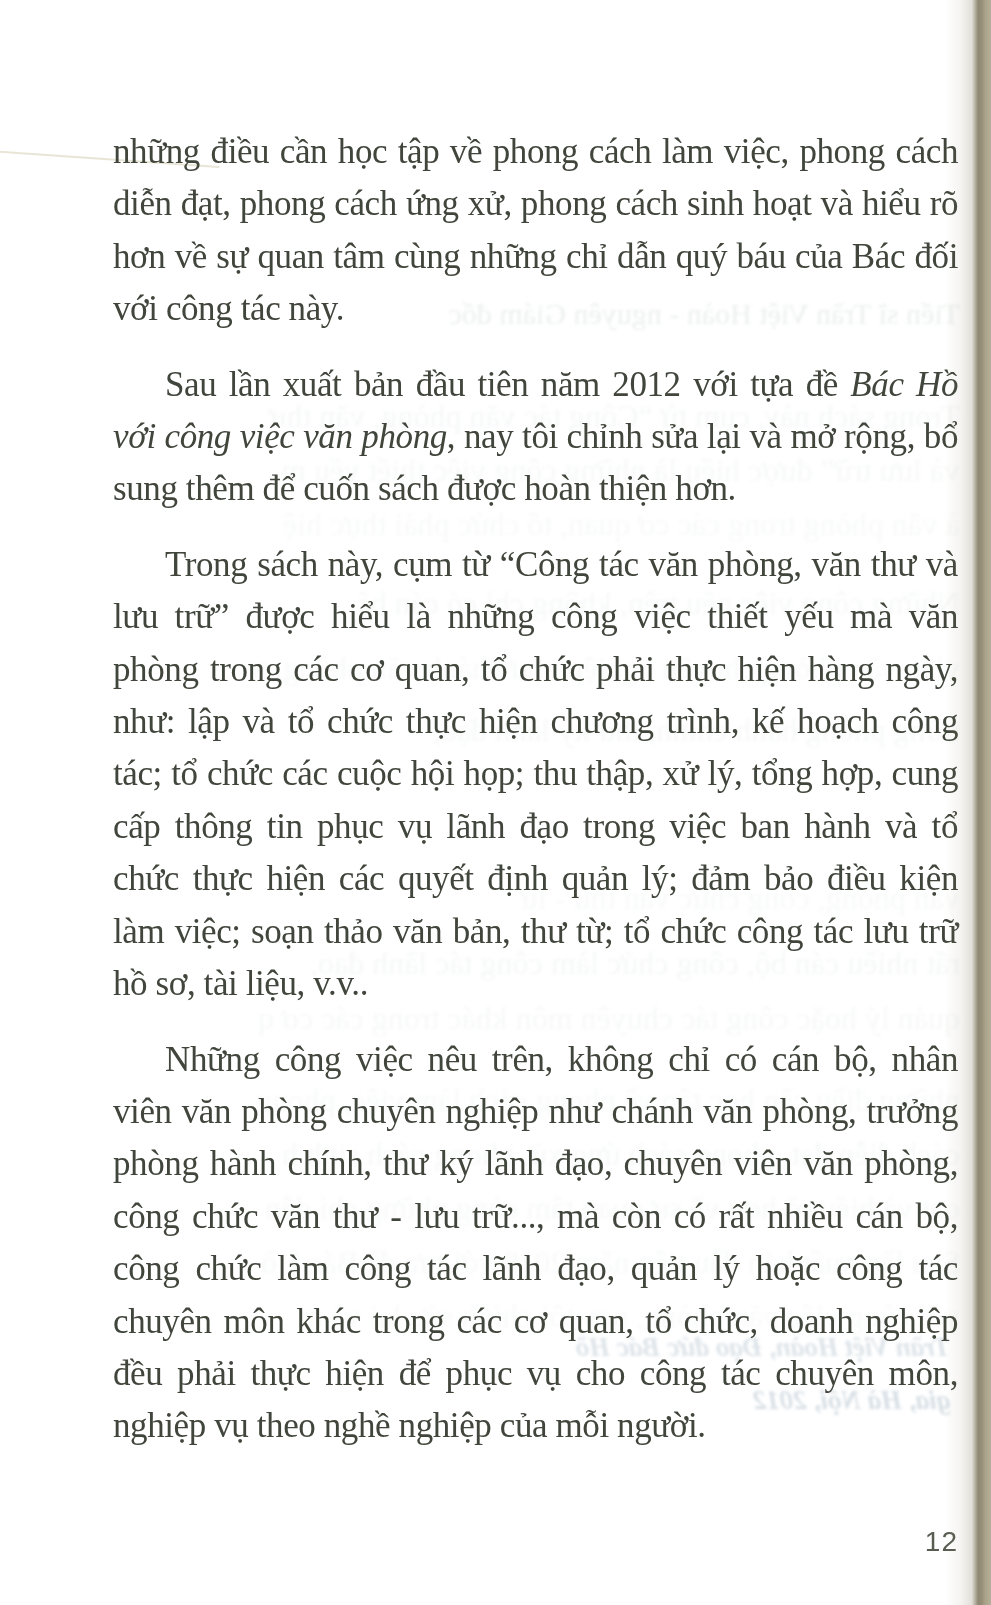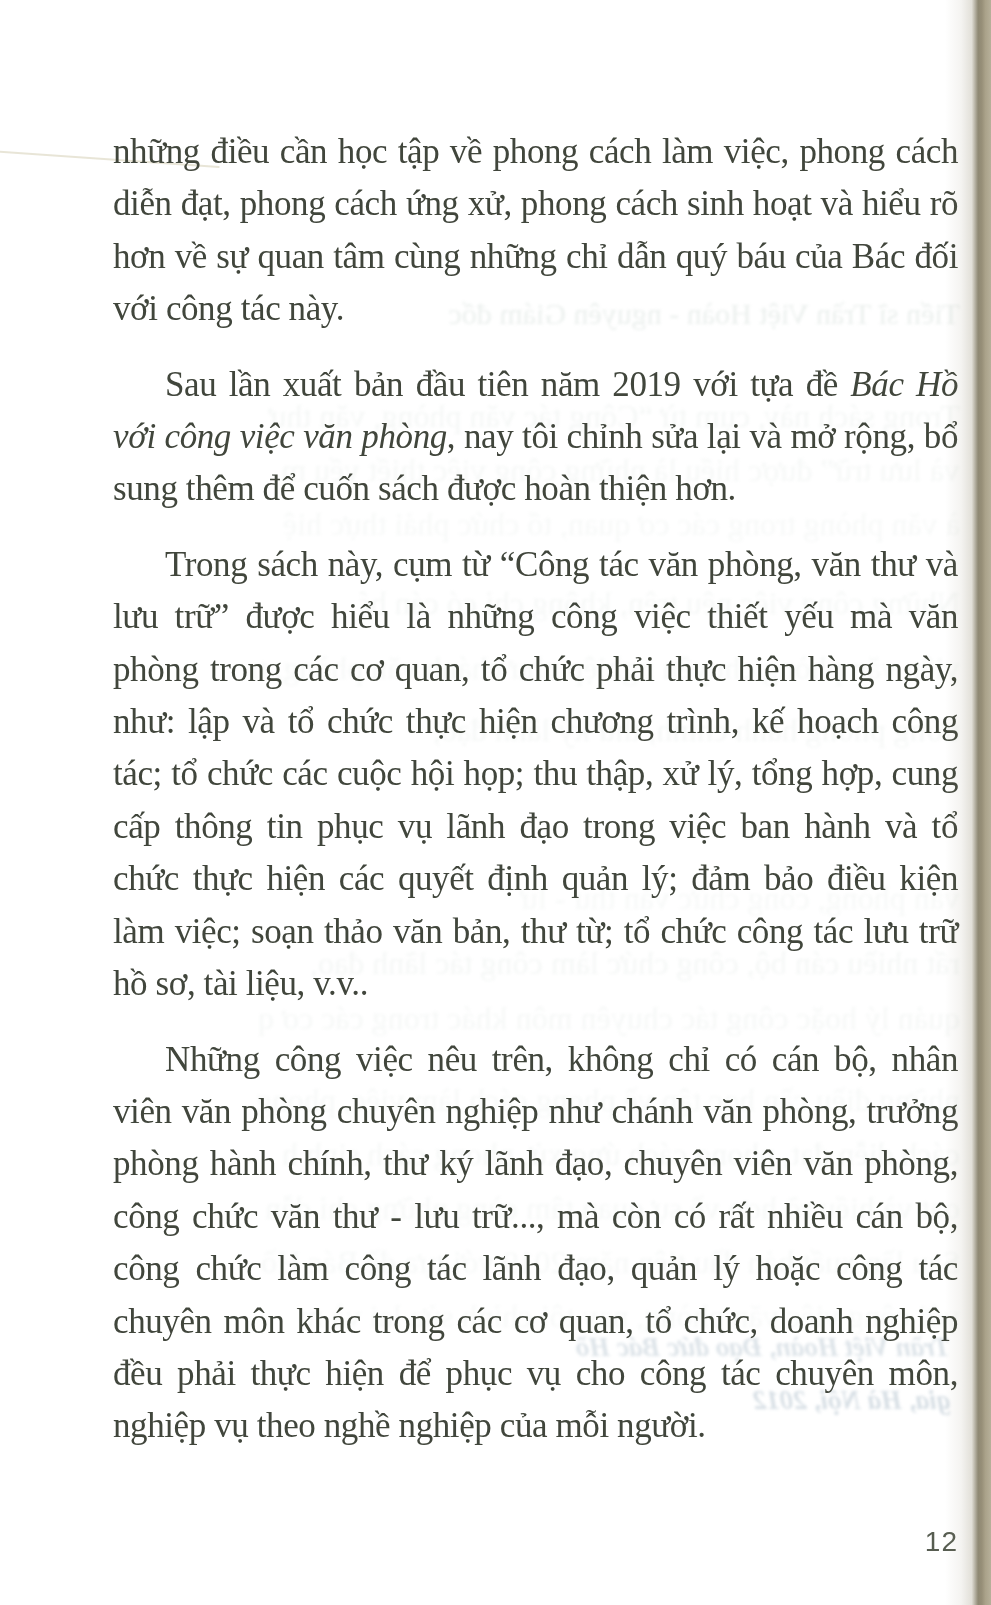--- a/index.html
+++ b/index.html
@@ -130,7 +130,7 @@
 
   <div class="text-block">
       <p class="para"><span>những điều cần học tập về phong cách làm việc, phong cách diễn đạt, phong cách ứng xử, phong cách sinh hoạt và hiểu rõ hơn về sự quan tâm cùng những chỉ dẫn quý báu của Bác đối với công tác này.</span></p>
-      <p class="para indent"><span>Sau lần xuất bản đầu tiên năm 2019 với tựa đề </span><span class="italic">Bác Hồ với công việc văn phòng</span><span>, nay tôi chỉnh sửa lại và mở rộng, bổ sung thêm để cuốn sách được hoàn thiện hơn.</span></p>
+      <p class="para indent"><span>Sau lần xuất bản đầu tiên năm 2012 với tựa đề </span><span class="italic">Bác Hồ với công việc văn phòng</span><span>, nay tôi chỉnh sửa lại và mở rộng, bổ sung thêm để cuốn sách được hoàn thiện hơn.</span></p>
       <p class="para indent"><span>Trong sách này, cụm từ “Công tác văn phòng, văn thư và lưu trữ” được hiểu là những công việc thiết yếu mà văn phòng trong các cơ quan, tổ chức phải thực hiện hàng ngày, như: lập và tổ chức thực hiện chương trình, kế hoạch công tác; tổ chức các cuộc hội họp; thu thập, xử lý, tổng hợp, cung cấp thông tin phục vụ lãnh đạo trong việc ban hành và tổ chức thực hiện các quyết định quản lý; đảm bảo điều kiện làm việc; soạn thảo văn bản, thư từ; tổ chức công tác lưu trữ hồ sơ, tài liệu, v.v..</span></p>
       <p class="para indent"><span>Những công việc nêu trên, không chỉ có cán bộ, nhân viên văn phòng chuyên nghiệp như chánh văn phòng, trưởng phòng hành chính, thư ký lãnh đạo, chuyên viên văn phòng, công chức văn thư - lưu trữ..., mà còn có rất nhiều cán bộ, công chức làm công tác lãnh đạo, quản lý hoặc công tác chuyên môn khác trong các cơ quan, tổ chức, doanh nghiệp đều phải thực hiện để phục vụ cho công tác chuyên môn, nghiệp vụ theo nghề nghiệp của mỗi người.</span></p>
     </div>

